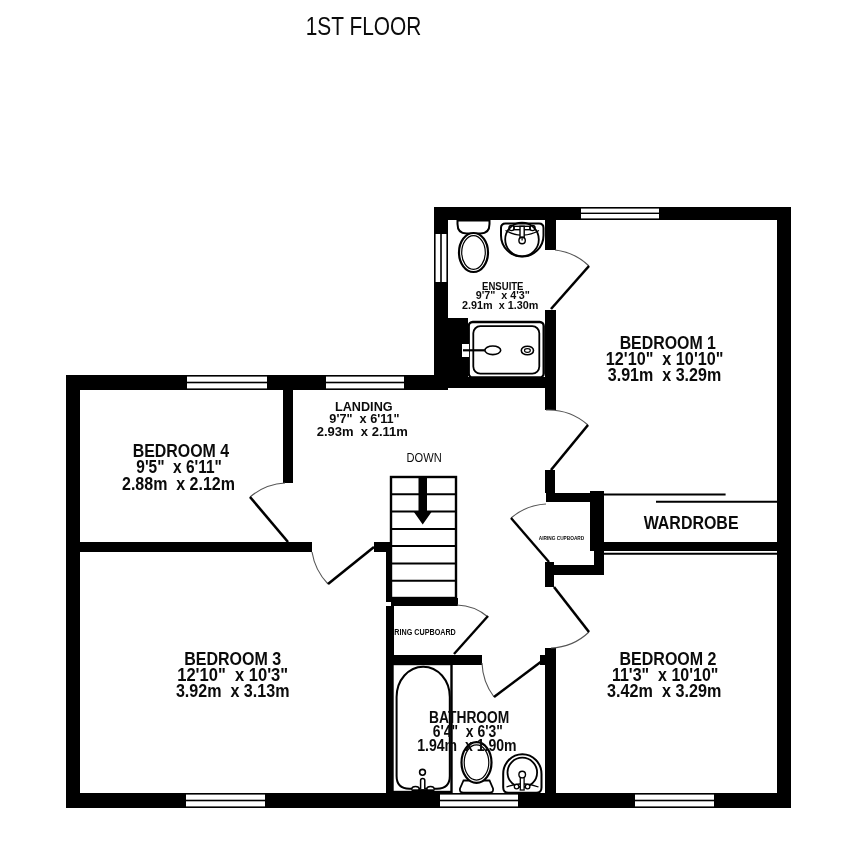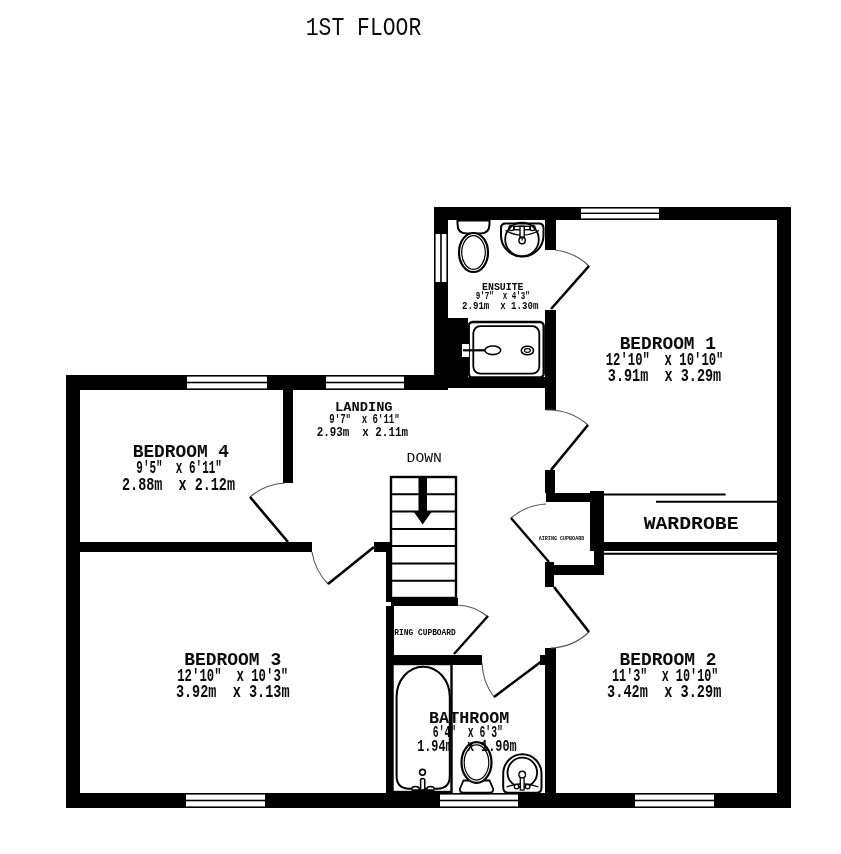--- a/index.html
+++ b/index.html
@@ -3,7 +3,7 @@
 <meta charset="utf-8">
 <style>
   html,body{margin:0;padding:0;background:#ffffff;}
-  #page{position:relative;width:841px;height:854px;background:#ffffff;font-family:Liberation Mono, monospace;}
+  #page{position:relative;width:841px;height:854px;background:#ffffff;font-family:Liberation Sans, sans-serif;}
   svg{position:absolute;left:0;top:0;}
   text{fill:#0b0b0b;}
 </style>

